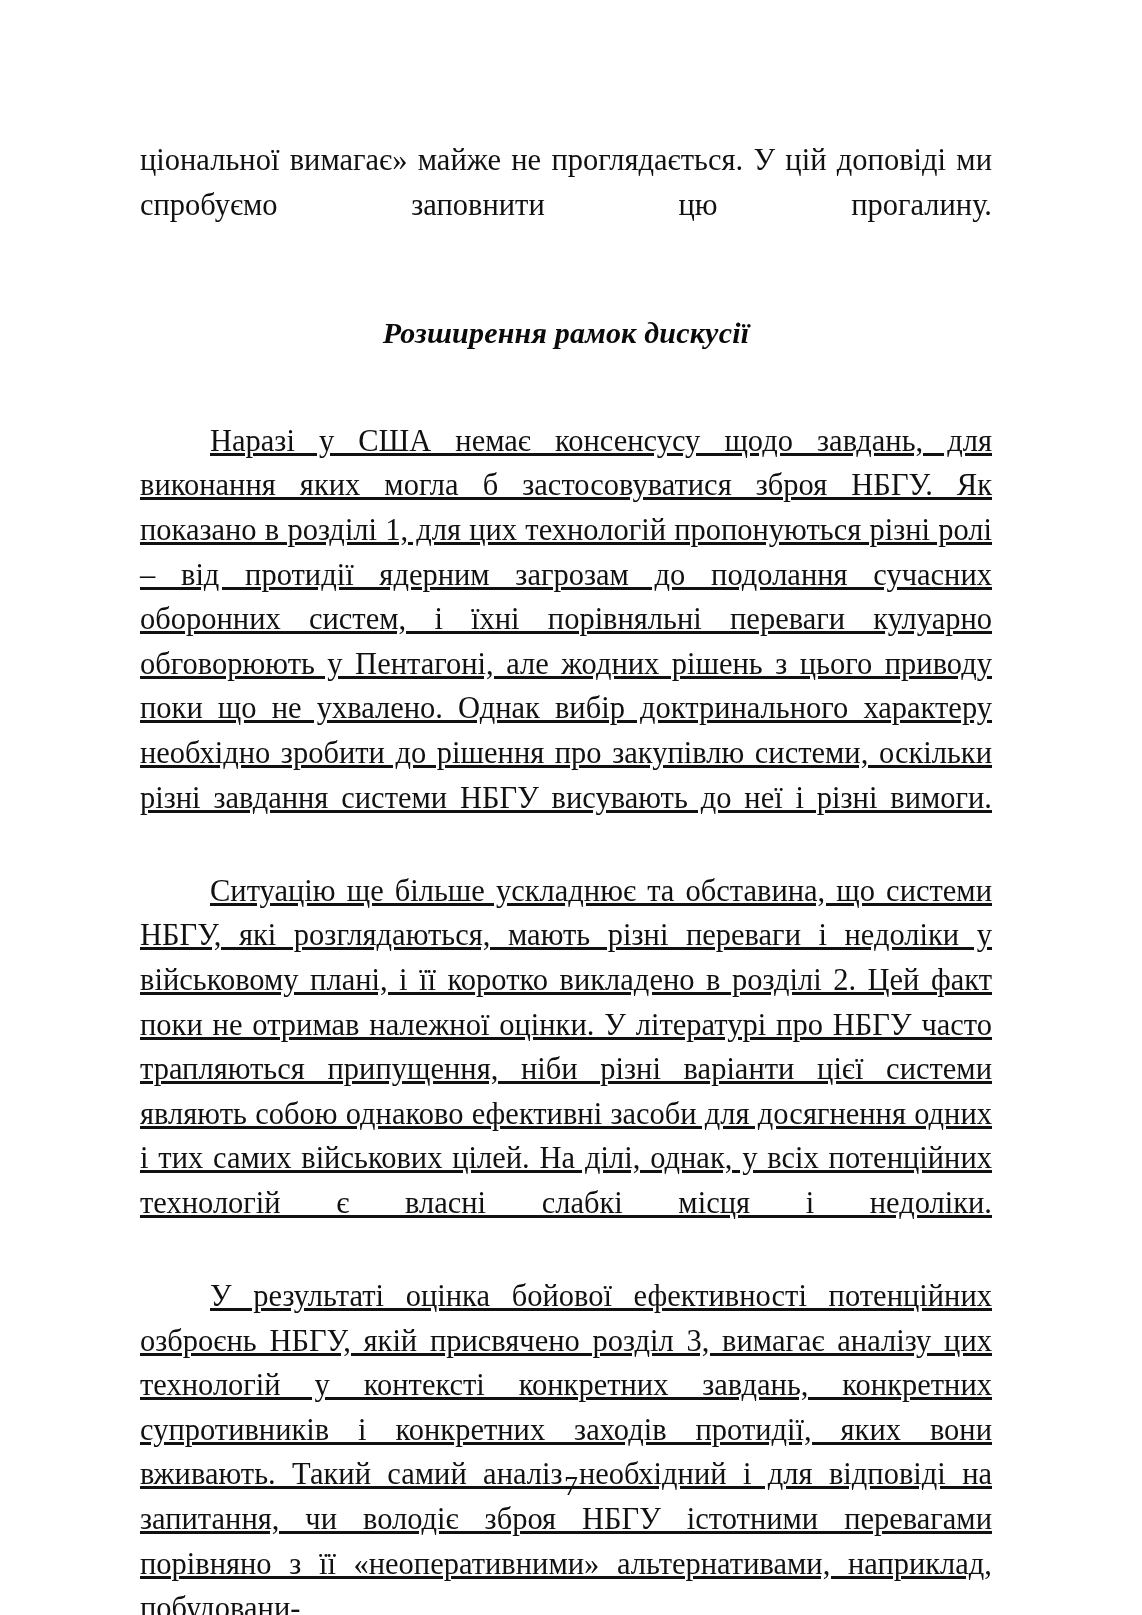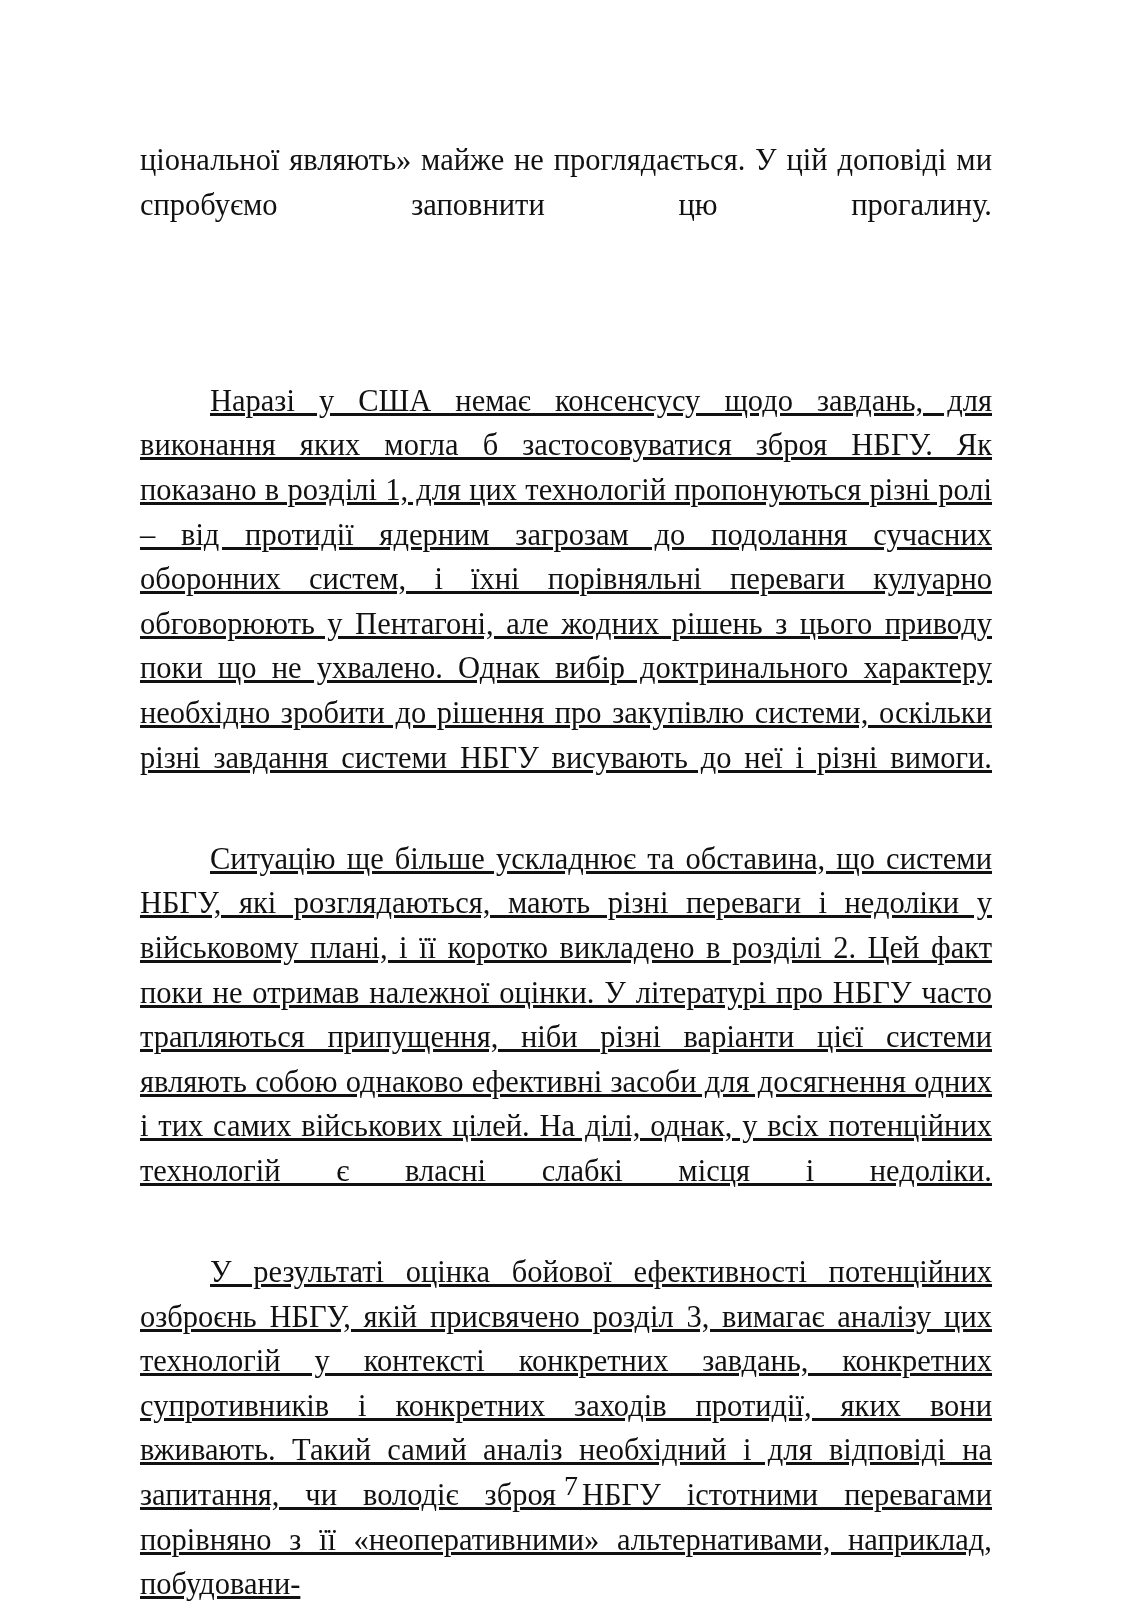--- a/index.html
+++ b/index.html
@@ -97,7 +97,7 @@
 
   <div class="text-column">
 
-    <p class="para continuation">ціональної являють» майже не проглядається. У цій доповіді ми спробуємо заповнити цю прогалину.</p>
+    <p class="para continuation">ціональної вимагає» майже не проглядається. У цій доповіді ми спробуємо заповнити цю прогалину.</p>
 
     <div class="spacer-after-lead"></div>
 

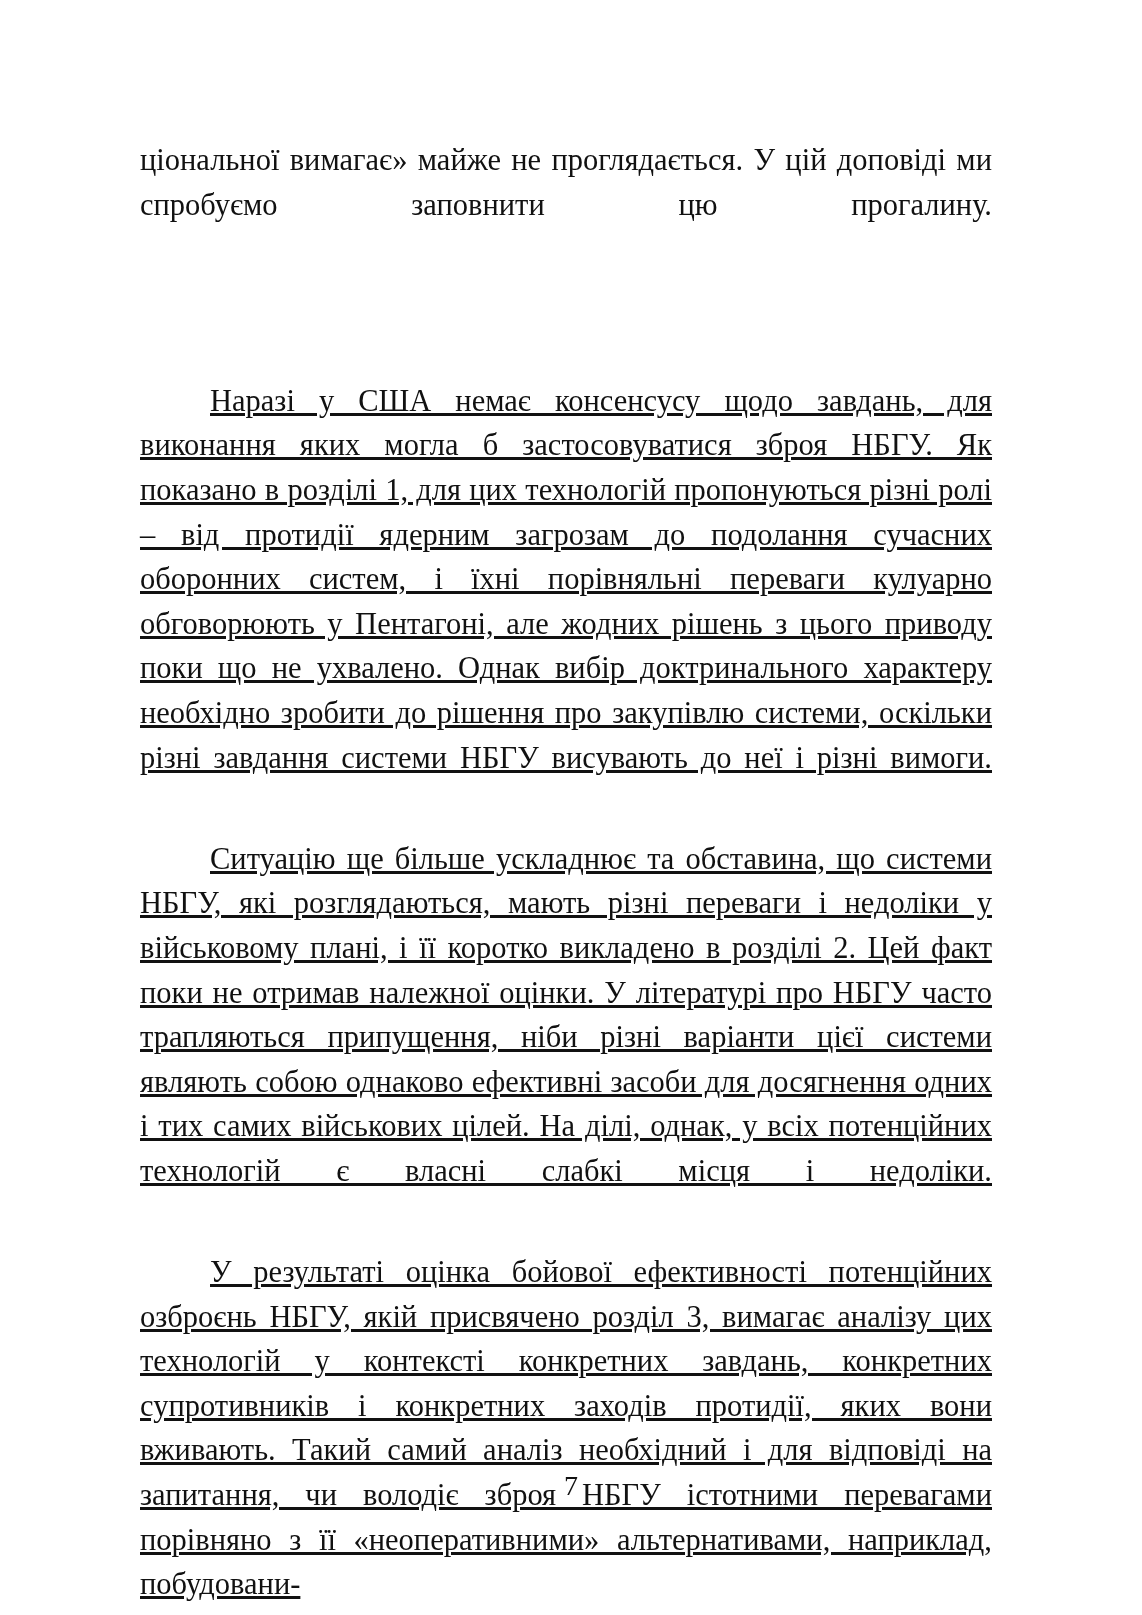--- a/index.html
+++ b/index.html
@@ -101,6 +101,7 @@
 
     <div class="spacer-after-lead"></div>
 
+    <h2 class="section-heading">Розширення рамок дискусії</h2>
 
     <div class="spacer-after-heading"></div>
 

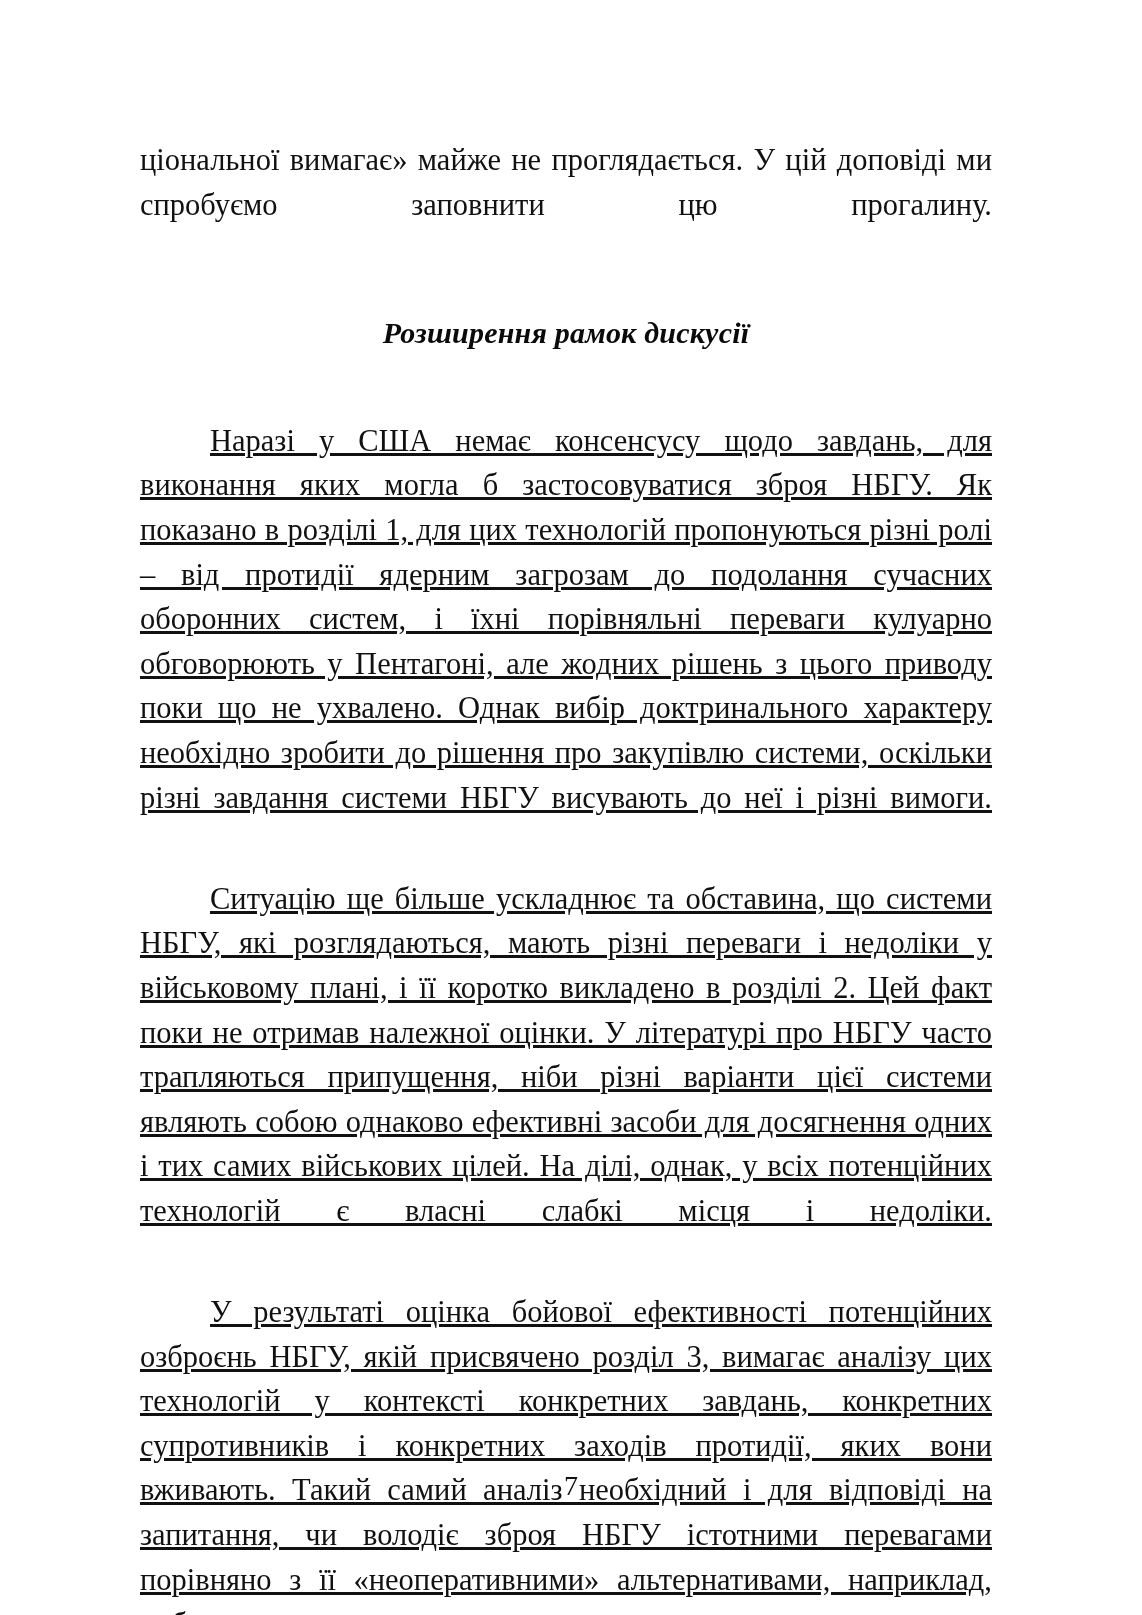--- a/index.html
+++ b/index.html
@@ -47,7 +47,7 @@
   }
 
   .para + .para {
-    margin-top: 12px;
+    margin-top: 4px;
   }
 
   .spacer-after-lead {

